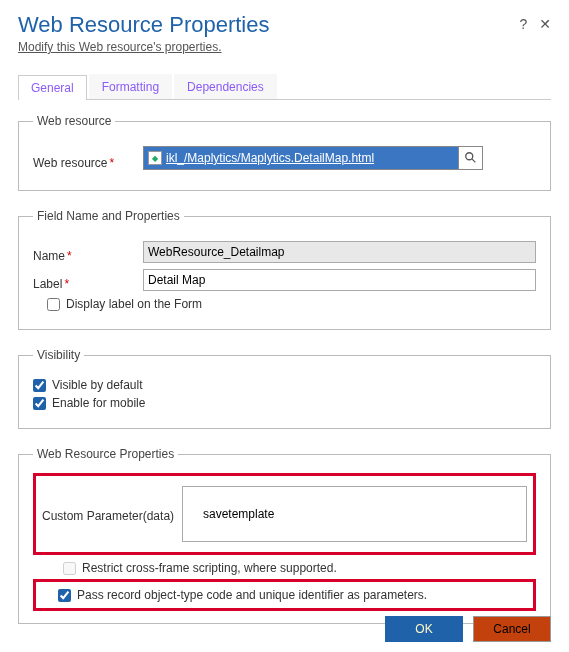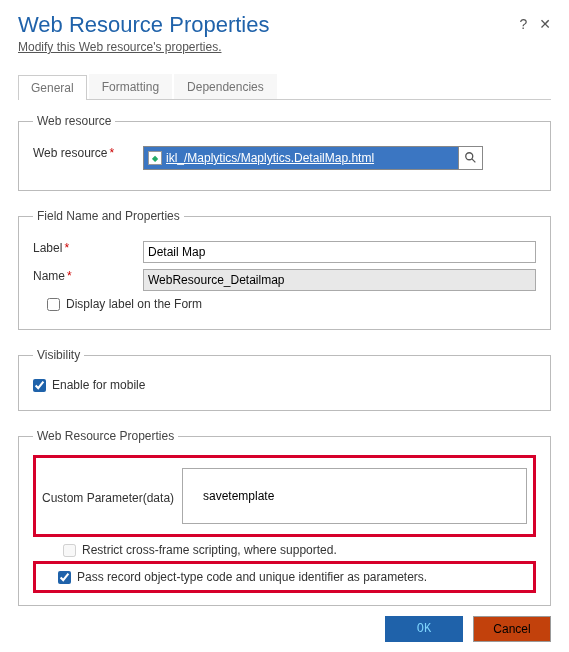--- a/index.html
+++ b/index.html
@@ -51,7 +51,7 @@
     .tab {
       padding: 5px 12px;
       font-size: 12px;
-      color: #737373;
+      color: #8b5cf6;
       border: 1px solid transparent;
       border-bottom: none;
       cursor: pointer;

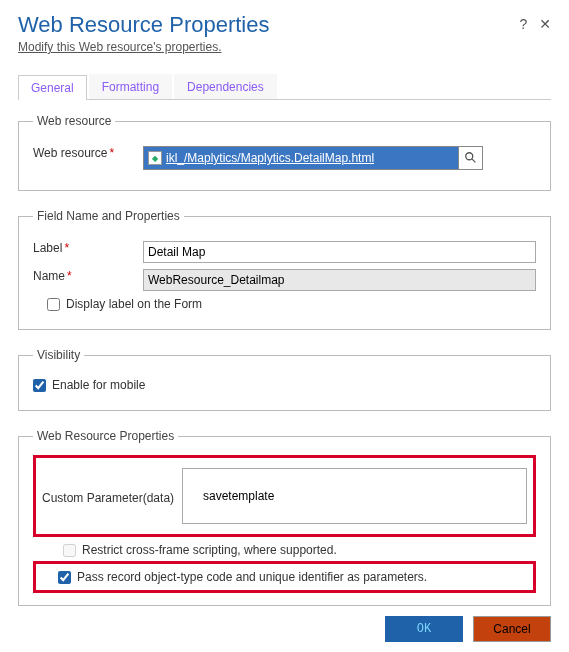--- a/index.html
+++ b/index.html
@@ -76,7 +76,7 @@
     }
     .row {
       display: flex;
-      align-items: flex-start;
+      align-items: flex-end;
       margin: 6px 0;
     }
     .lbl {

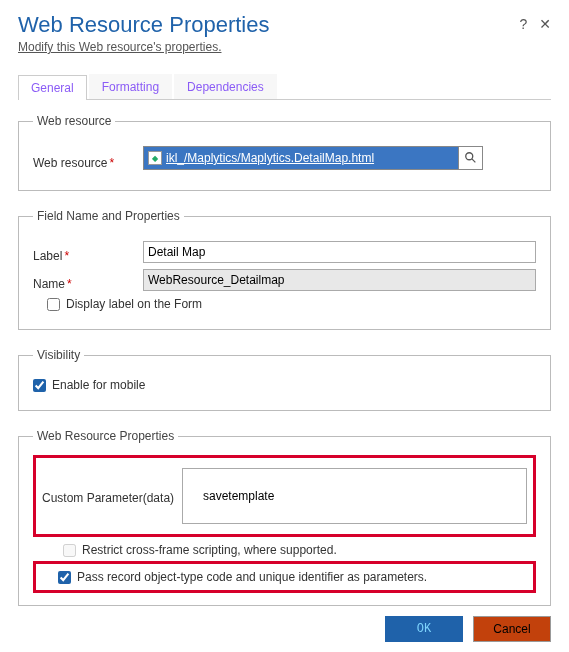--- a/index.html
+++ b/index.html
@@ -228,15 +228,15 @@
     <legend>Field Name and Properties</legend>
     <div class="row">
       <span class="lbl">
+        <span>Name</span><span class="req">*</span>
+      </span>
+      <input class="input-text readonly" readonly="" value="WebResource_Detailmap" style="">
+    </div>
+    <div class="row">
+      <span class="lbl">
         <span>Label</span><span class="req">*</span>
       </span>
       <input class="input-text" value="Detail Map" style="">
-    </div>
-    <div class="row">
-      <span class="lbl">
-        <span>Name</span><span class="req">*</span>
-      </span>
-      <input class="input-text readonly" readonly="" value="WebResource_Detailmap" style="">
     </div>
     <div class="chk-row" style="margin-left:14px;">
       <input type="checkbox" style="">

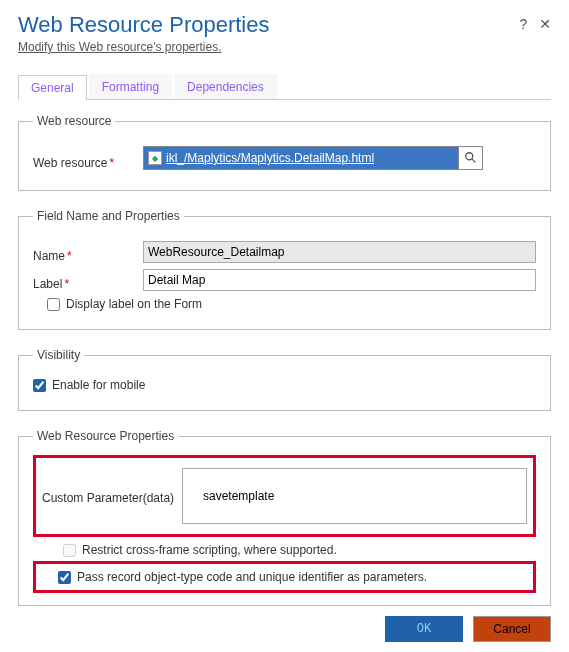--- a/index.html
+++ b/index.html
@@ -248,6 +248,10 @@
     <legend>Visibility</legend>
     <div class="chk-row">
       <input type="checkbox" checked="" style="">
+      <span>Visible by default</span>
+    </div>
+    <div class="chk-row">
+      <input type="checkbox" checked="" style="">
       <span>Enable for mobile</span>
     </div>
   </fieldset>

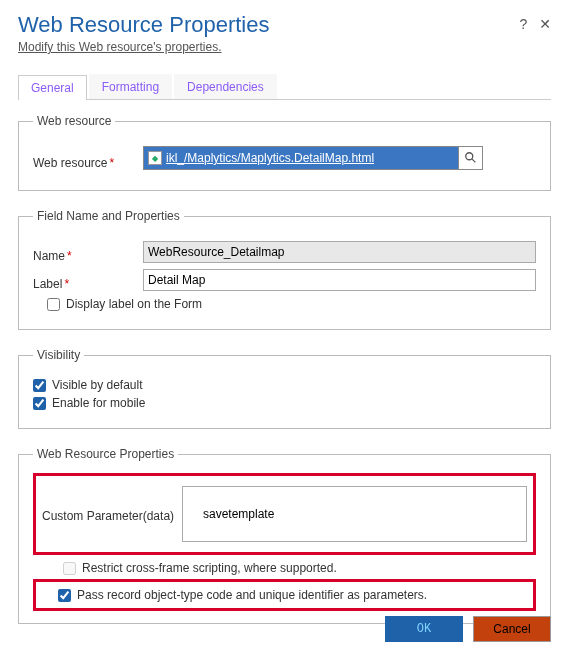--- a/index.html
+++ b/index.html
@@ -175,8 +175,7 @@
     .btn.primary {
       background: #1f62aa;
       border-color: #1f62aa;
-      color: #7dd3fc;
-      font-family: Liberation Mono, monospace;
+      color: #fef9c3;
     }
     .search-svg { width:14px; height:14px; }
     .fs-tight { padding-bottom: 6px; }

